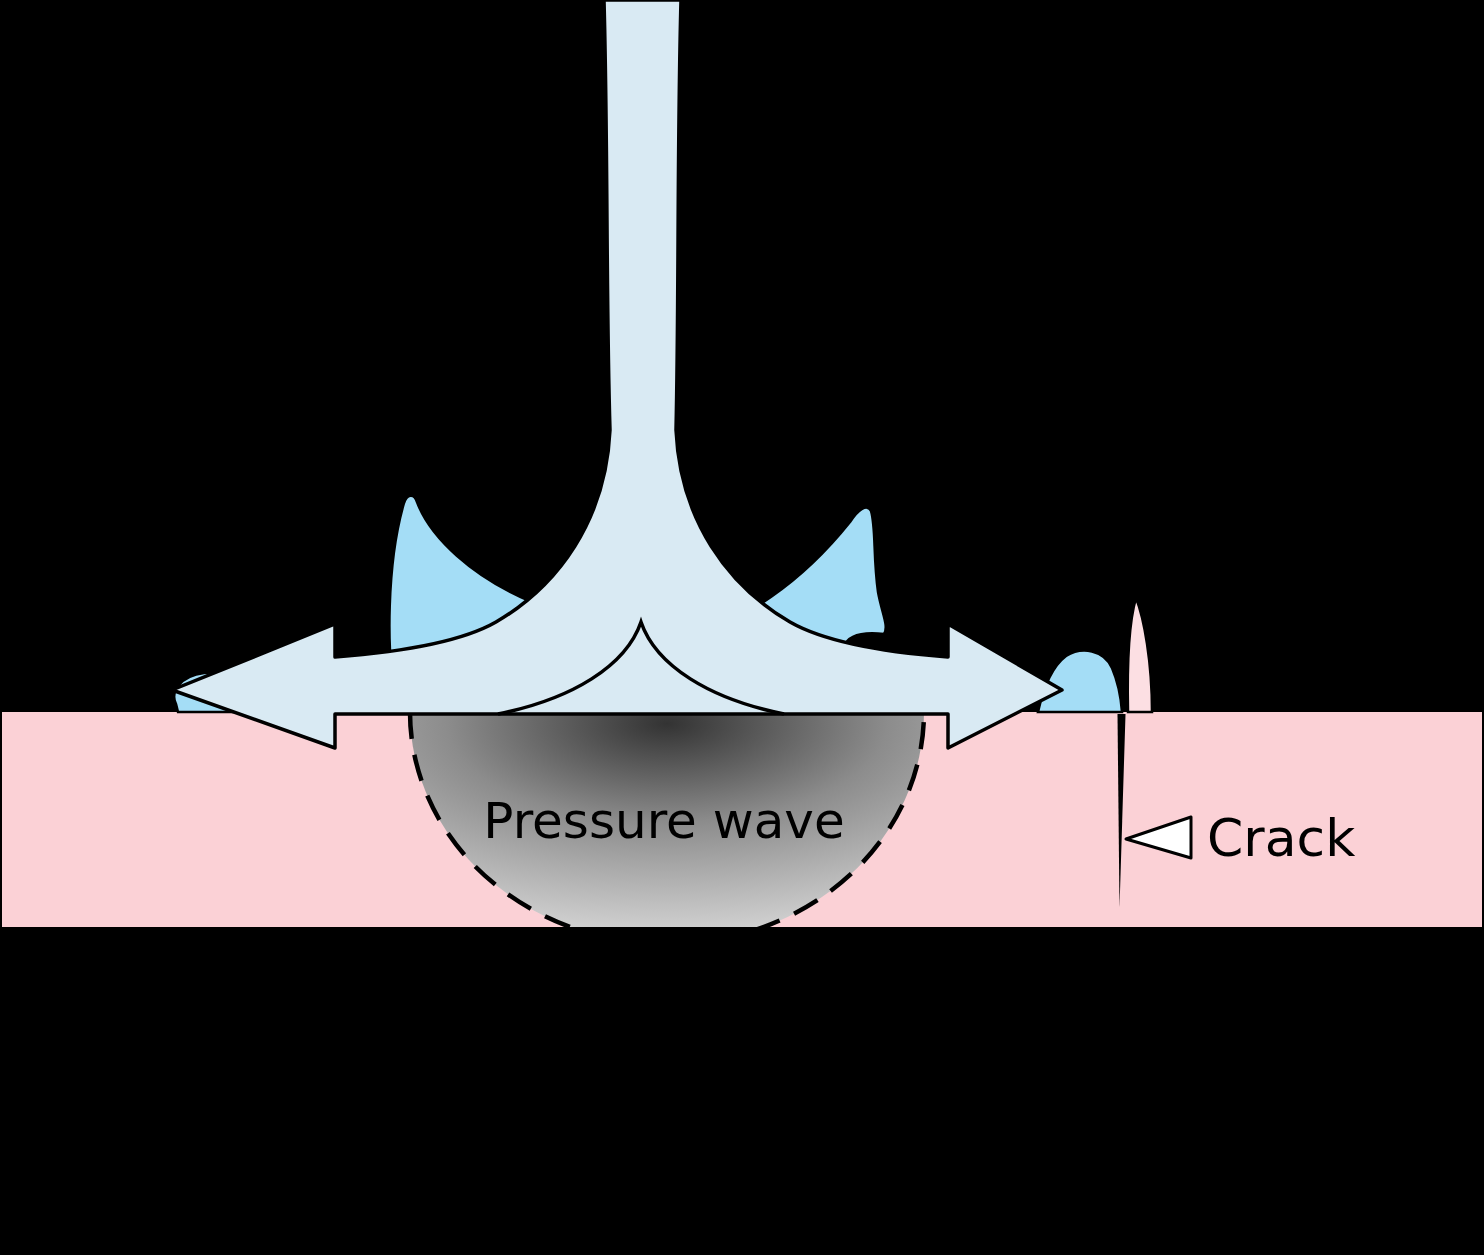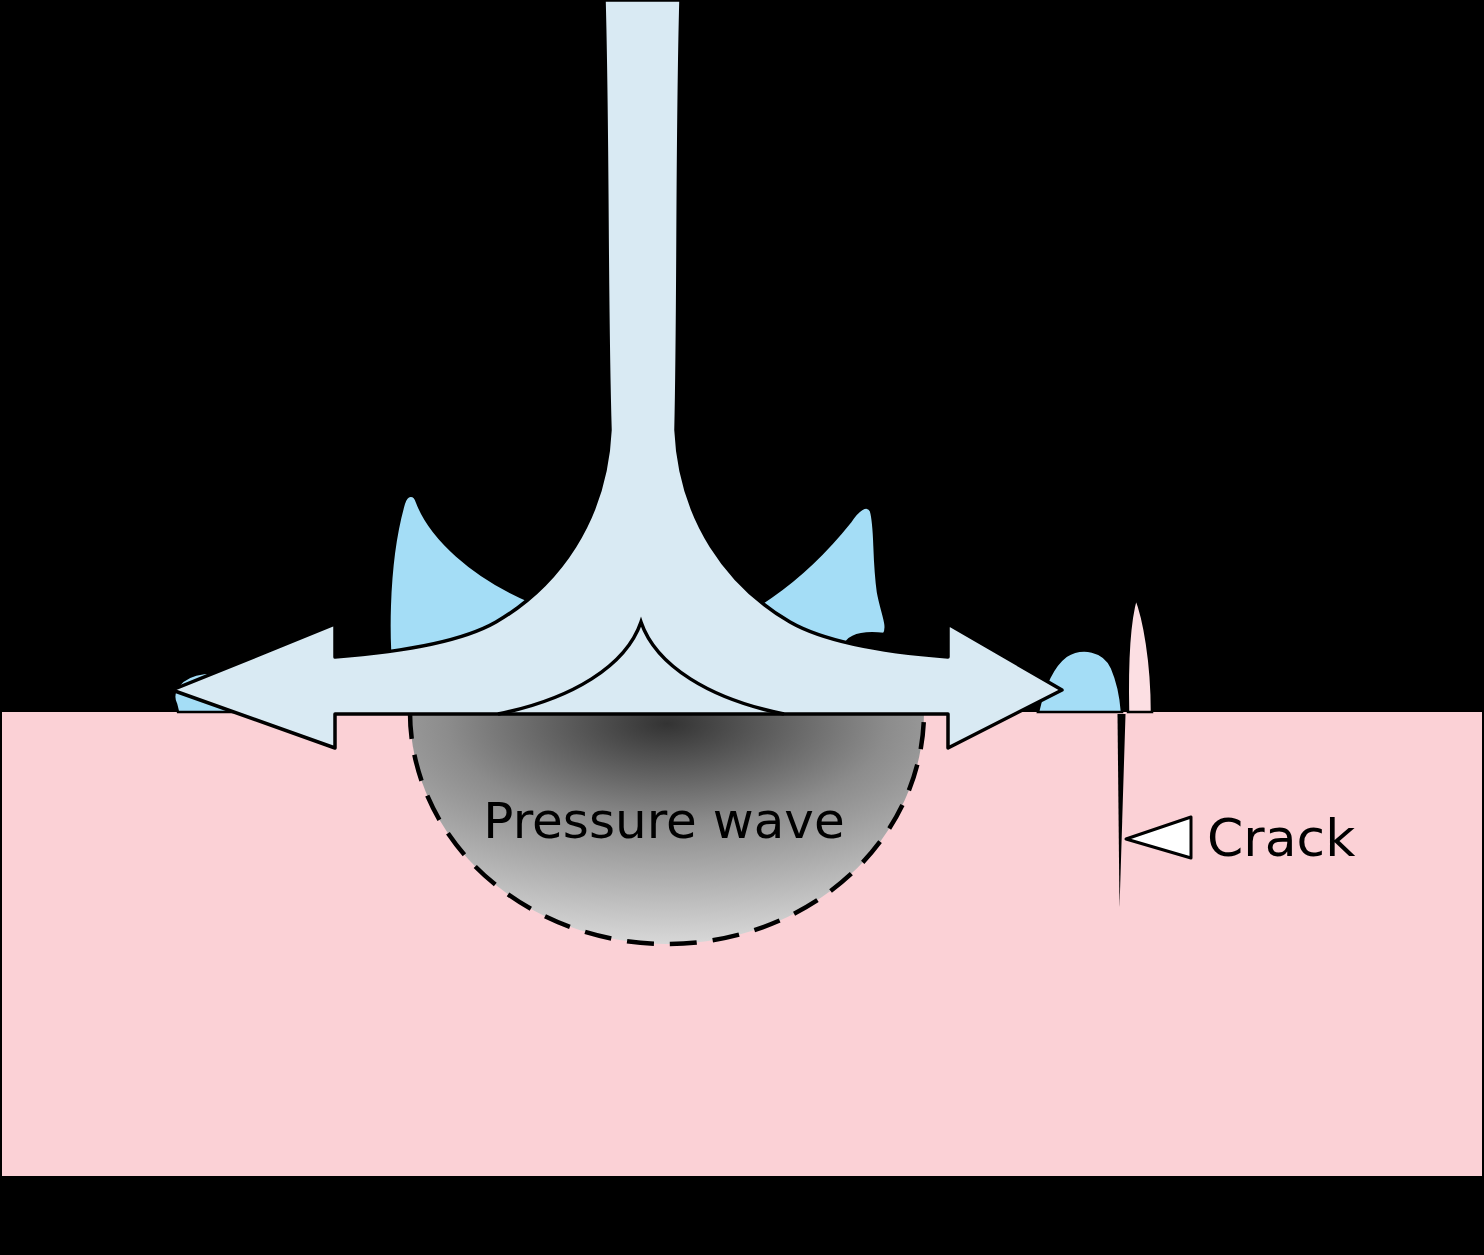--- a/index.html
+++ b/index.html
@@ -6,7 +6,7 @@
   .canvas {
     position: relative;
     width: 1484px;
-    height: 1176px;
+    height: 927px;
     overflow: hidden;
     font-family: "DejaVu Sans", "Liberation Sans", sans-serif;
   }

